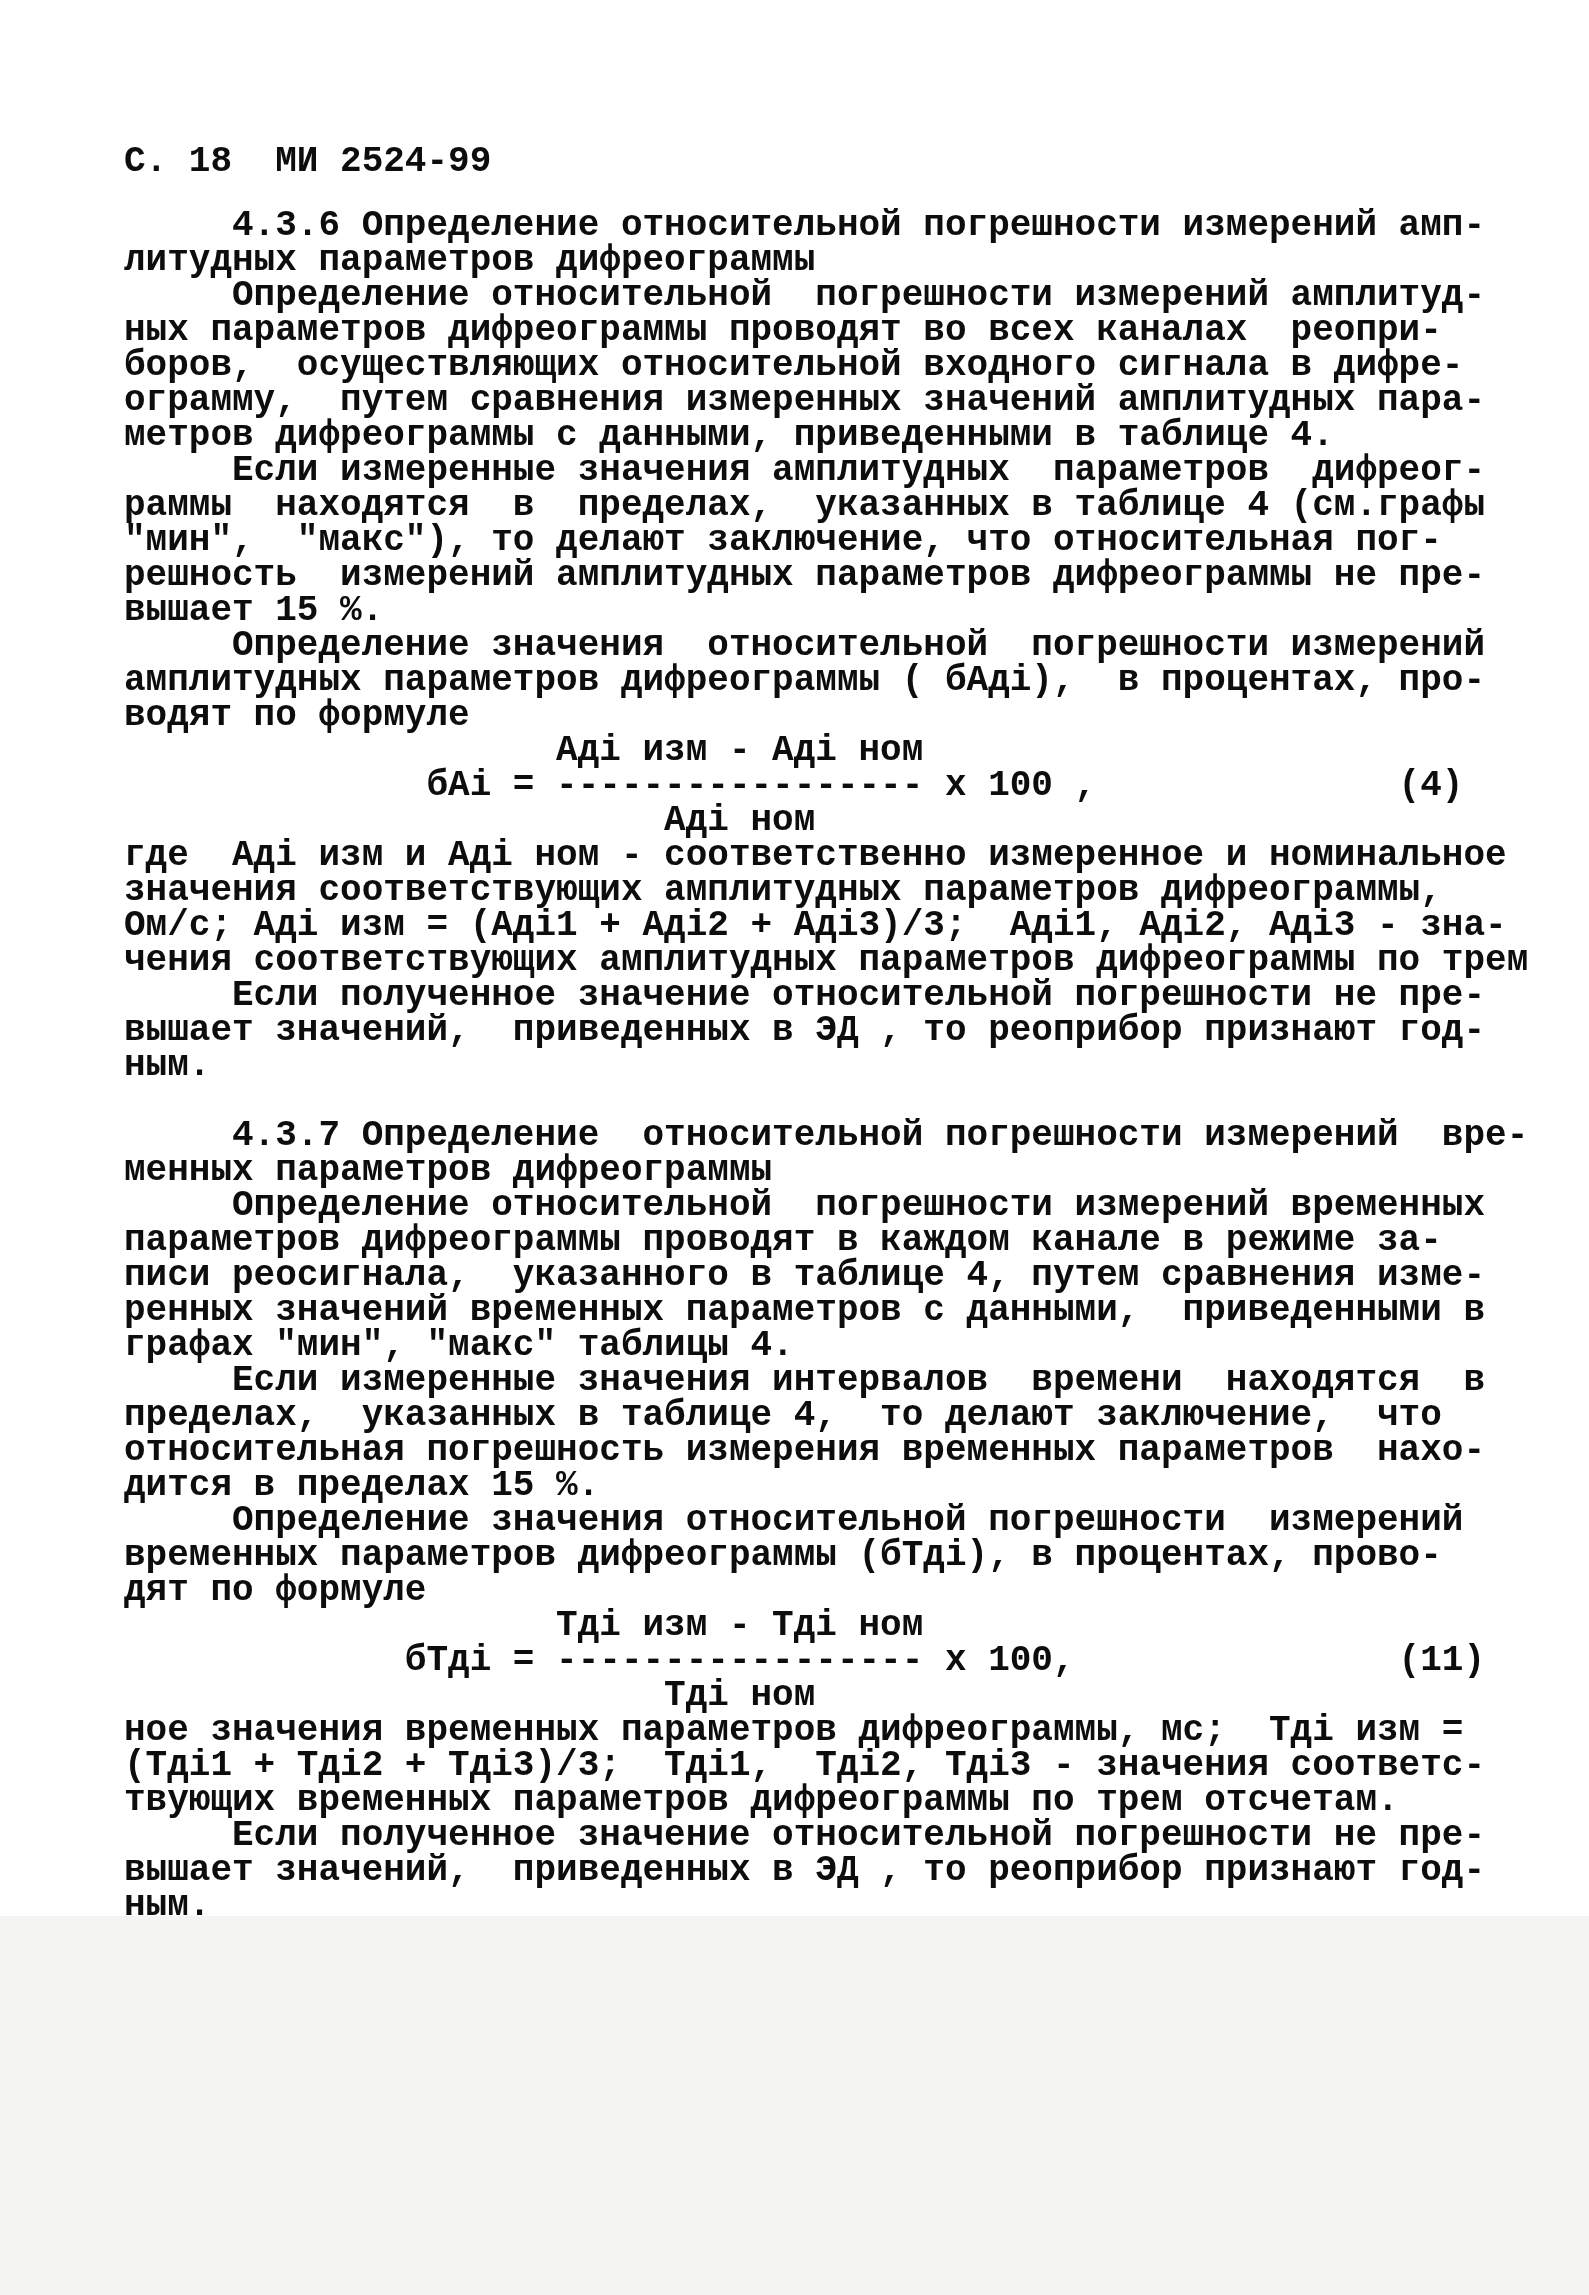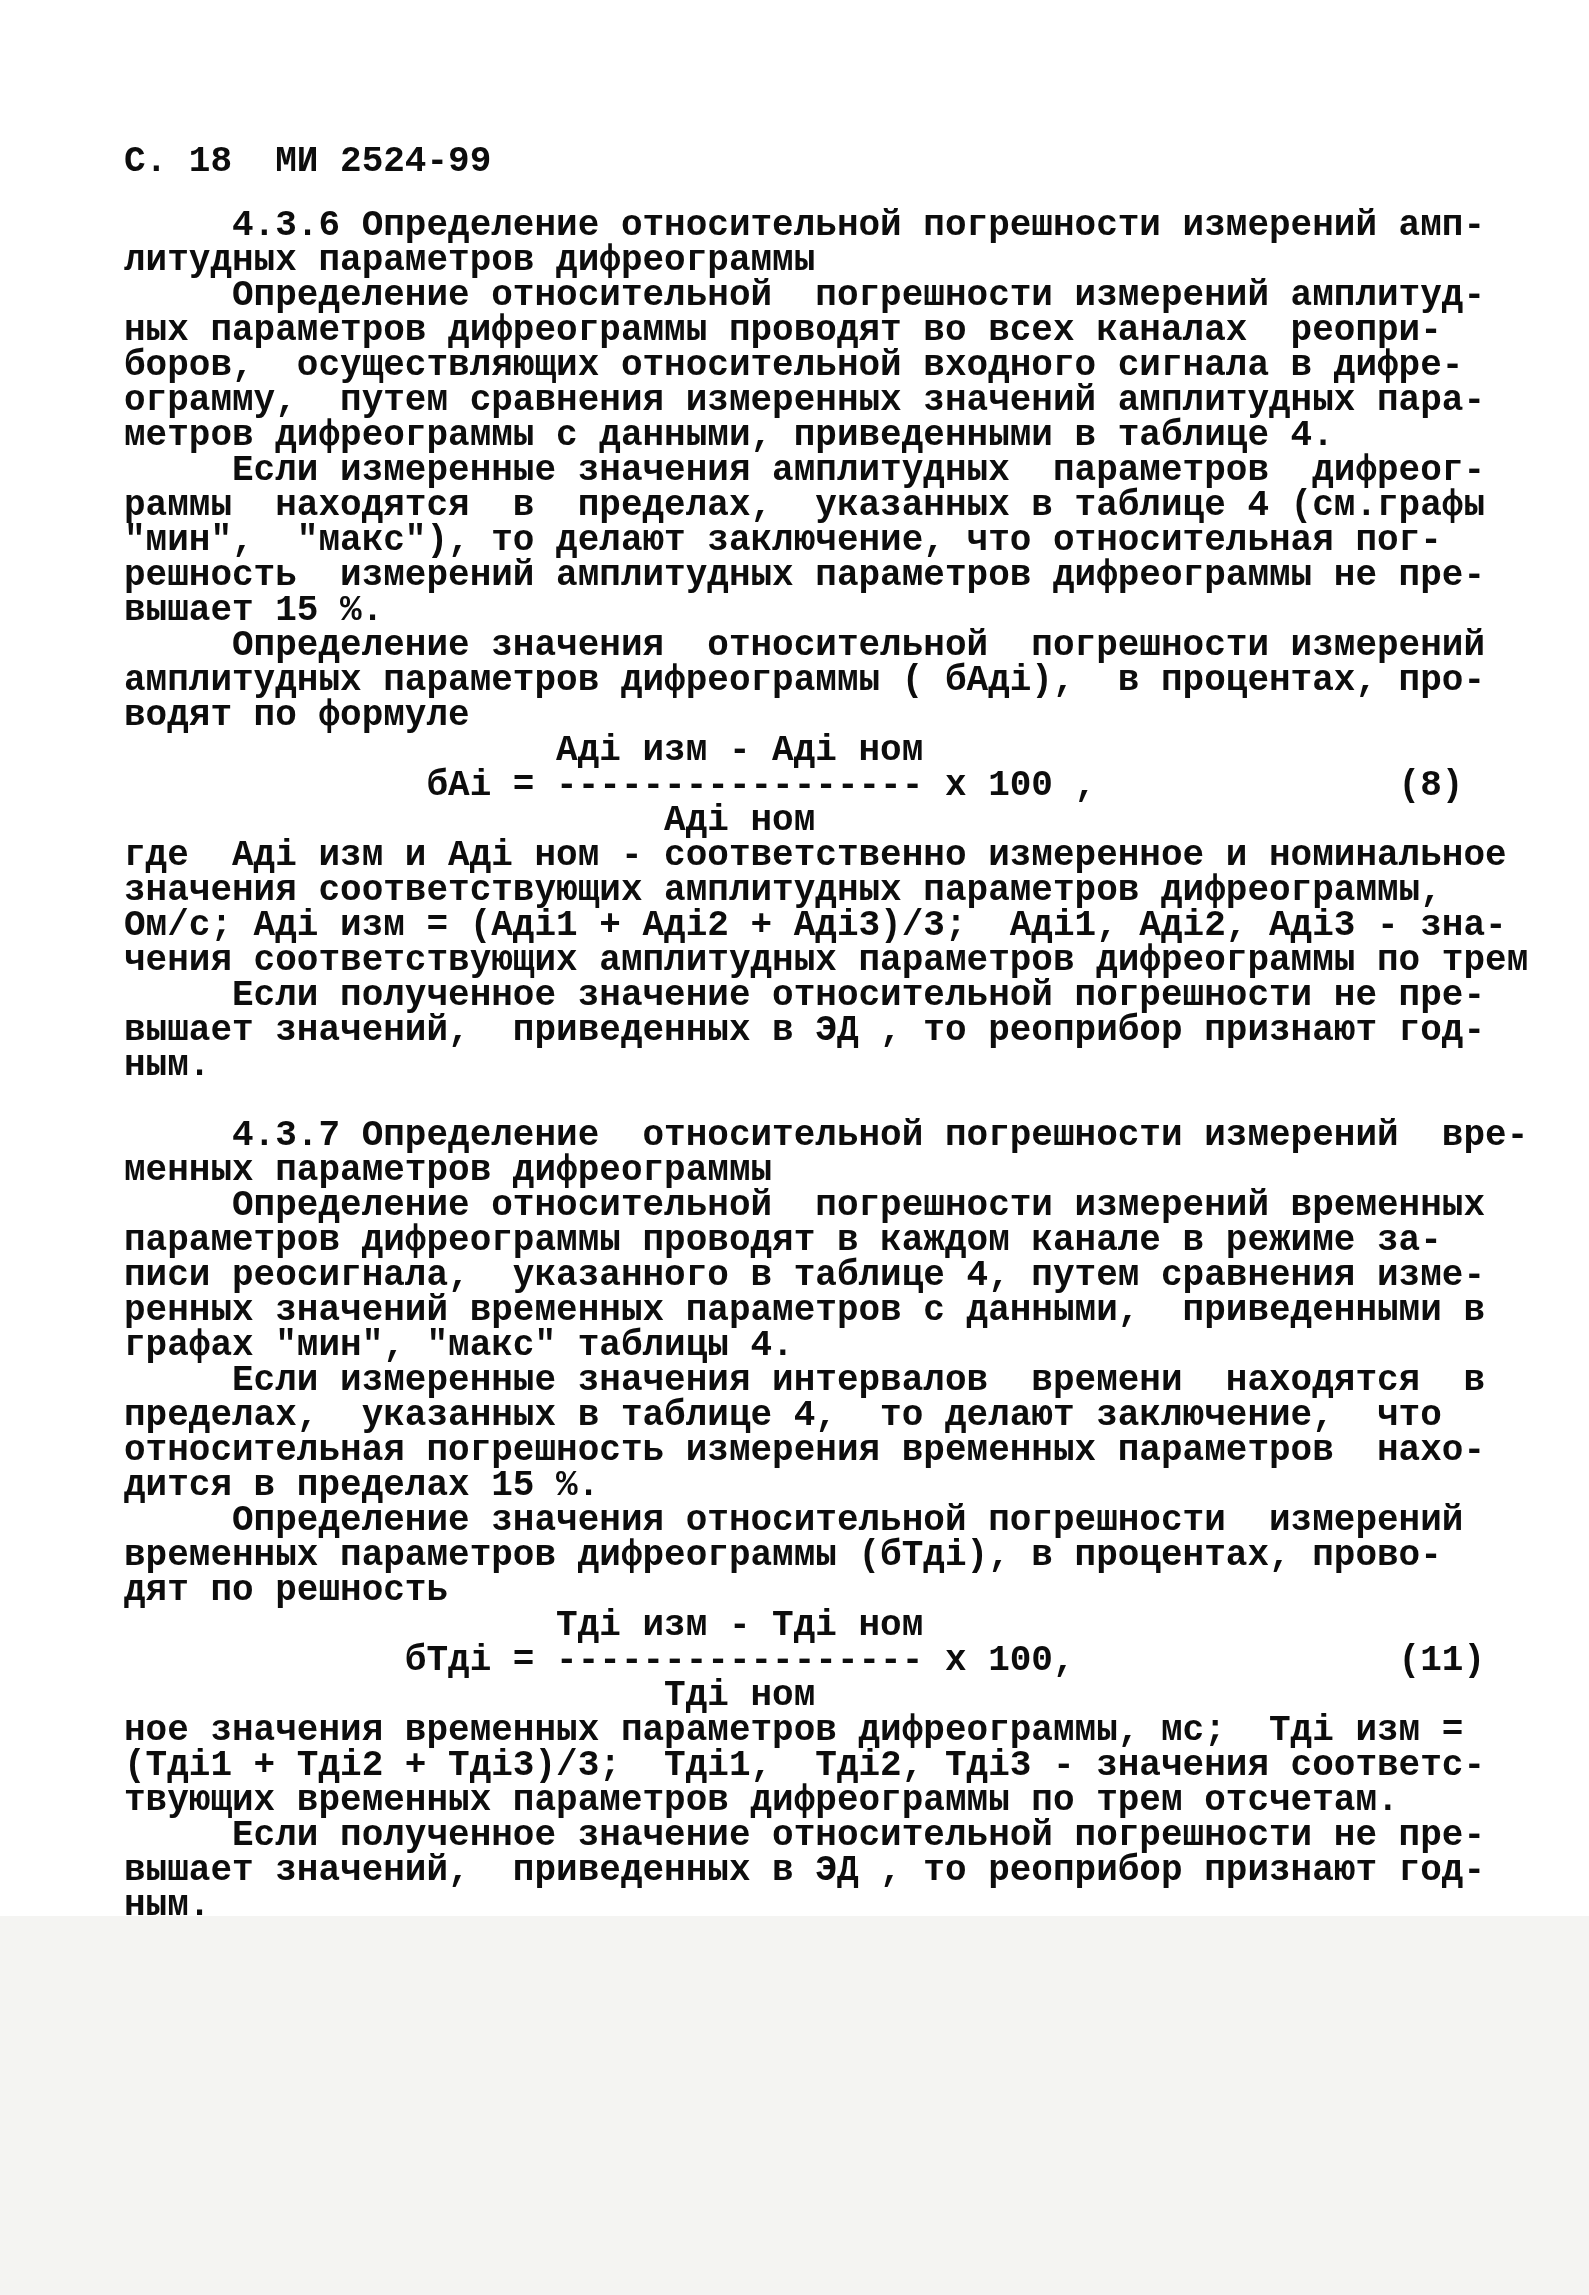--- a/index.html
+++ b/index.html
@@ -70,7 +70,7 @@
     <div class="line">амплитудных параметров дифреограммы ( бАдi),  в процентах, про-</div>
     <div class="line">водят по формуле</div>
     <div class="line">                    Адi изм - Адi ном</div>
-    <div class="line">              бАi = ----------------- x 100 ,              (8)</div>
+    <div class="line">              бАi = ----------------- x 100 ,              (4)</div>
     <div class="line">                         Адi ном</div>
     <div class="line">где  Адi изм и Адi ном - соответственно измеренное и номинальное</div>
     <div class="line">значения соответствующих амплитудных параметров дифреограммы,</div>

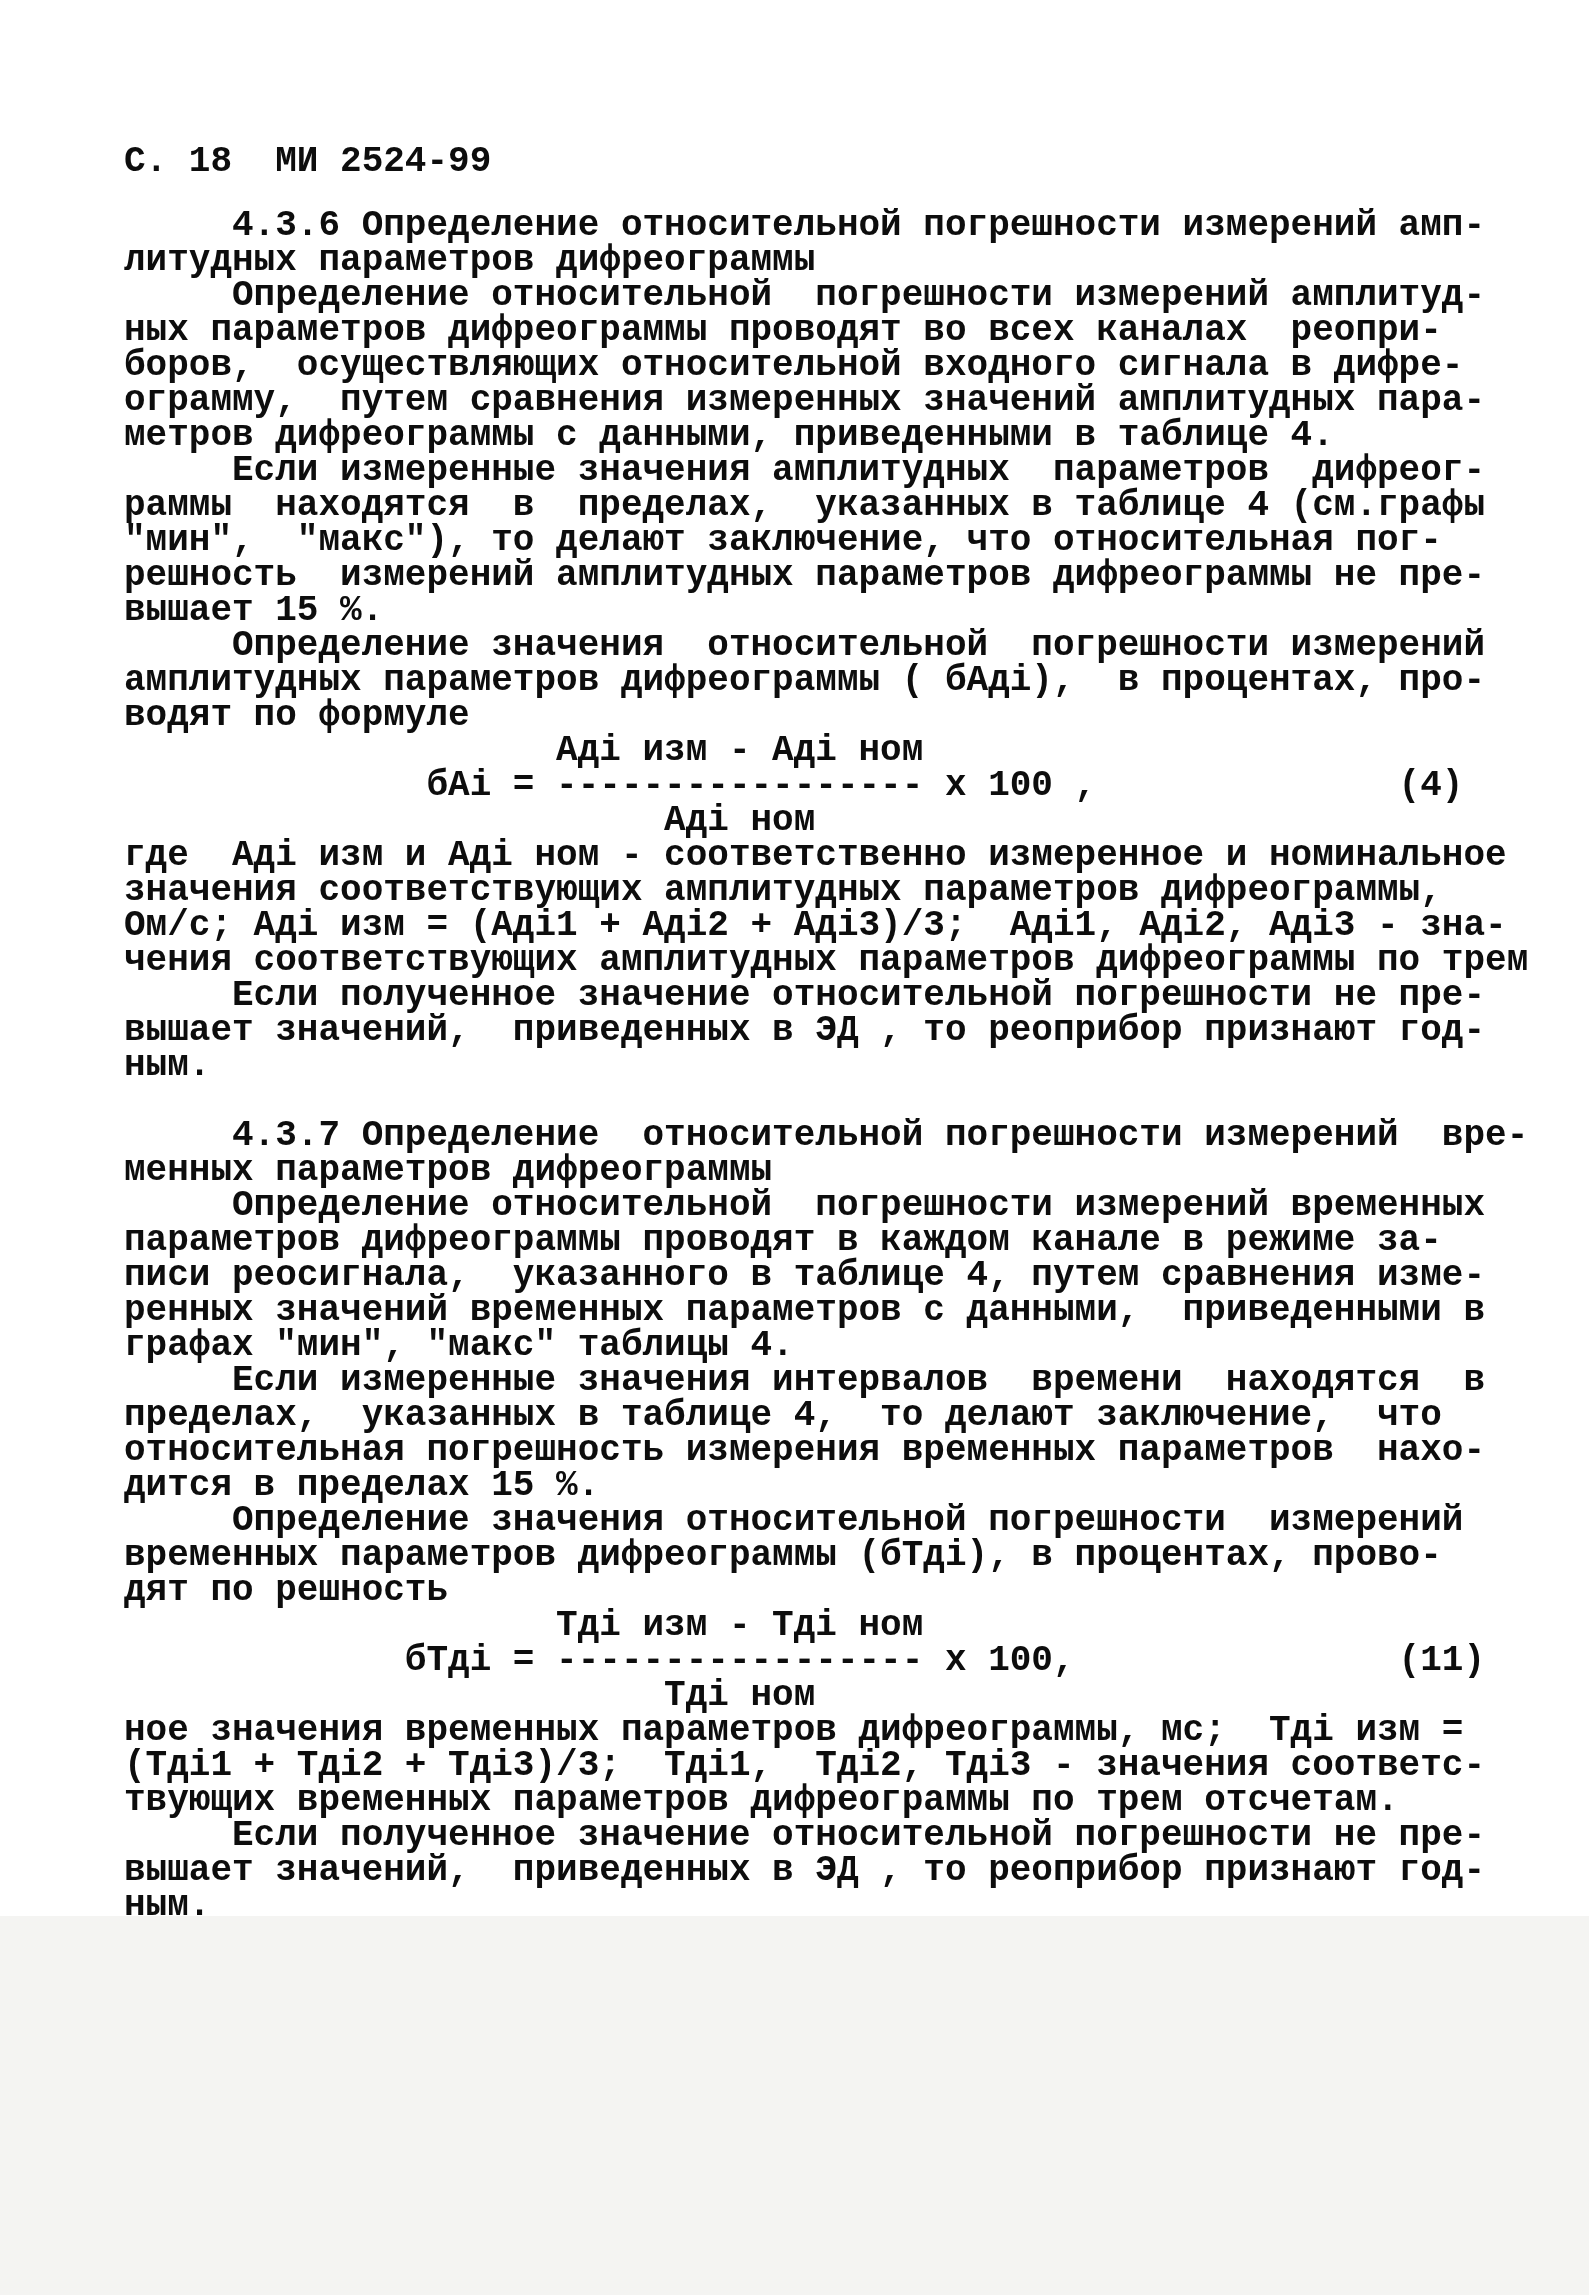--- a/index.html
+++ b/index.html
@@ -93,7 +93,7 @@
     <div class="line">дится в пределах 15 %.</div>
     <div class="line">     Определение значения относительной погрешности  измерений</div>
     <div class="line">временных параметров дифреограммы (бТдi), в процентах, прово-</div>
-    <div class="line">дят по решность</div>
+    <div class="line">дят по формуле</div>
     <div class="line">                    Тдi изм - Тдi ном</div>
     <div class="line">             бТдi = ----------------- x 100,               (11)</div>
     <div class="line">                         Тдi ном</div>

